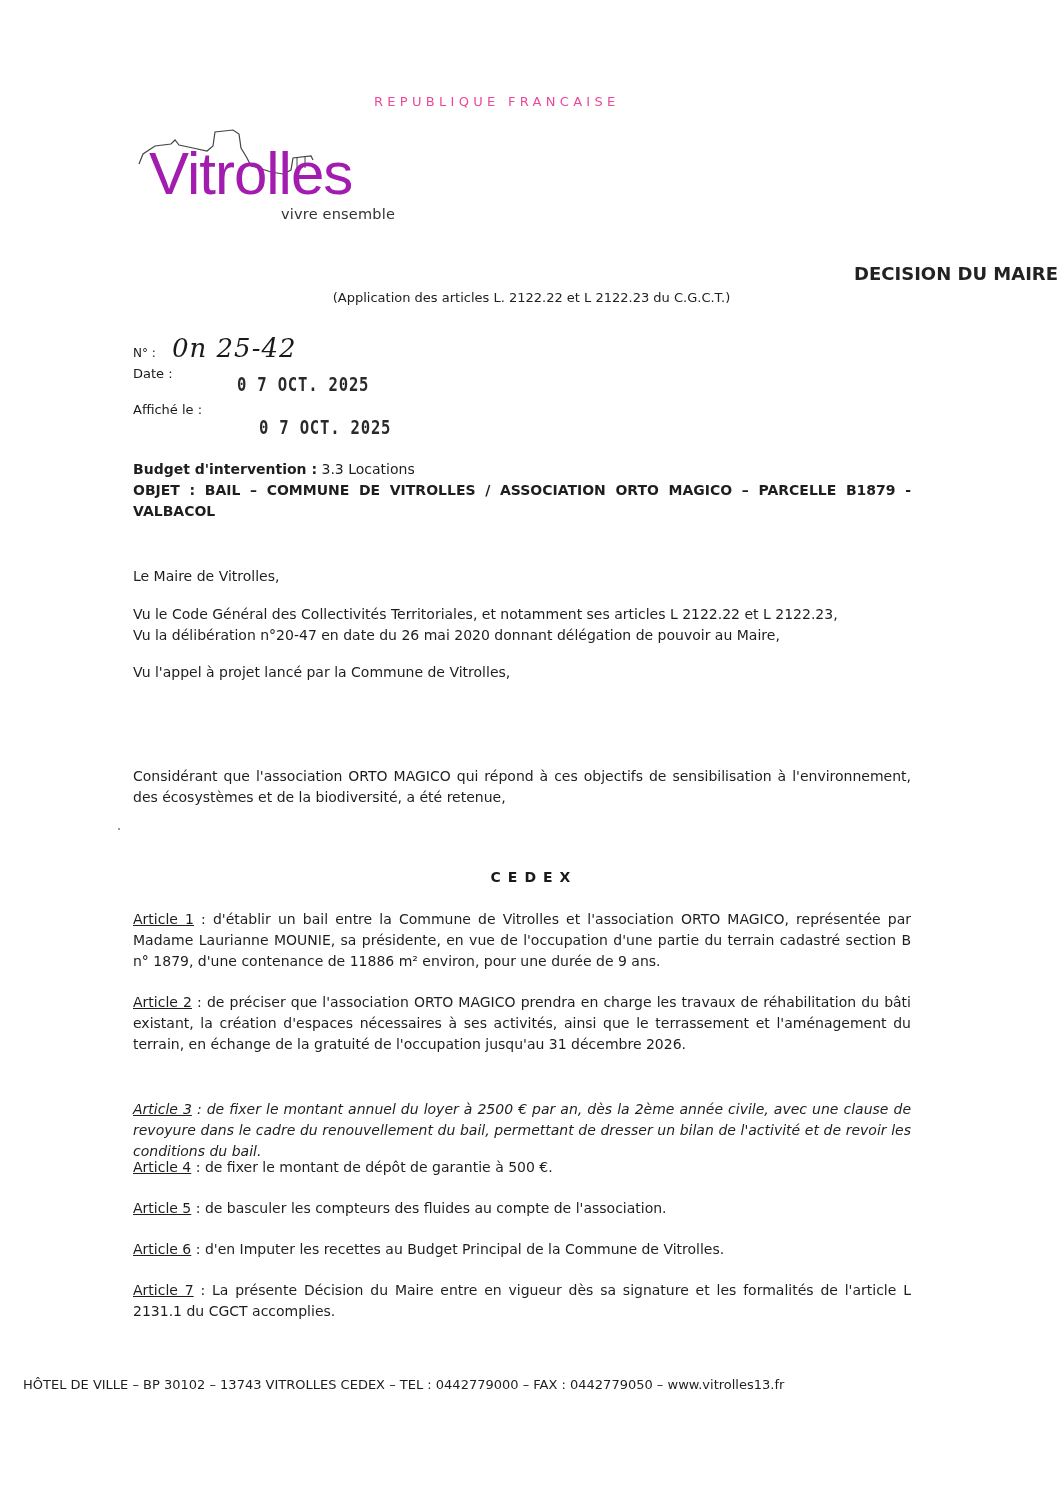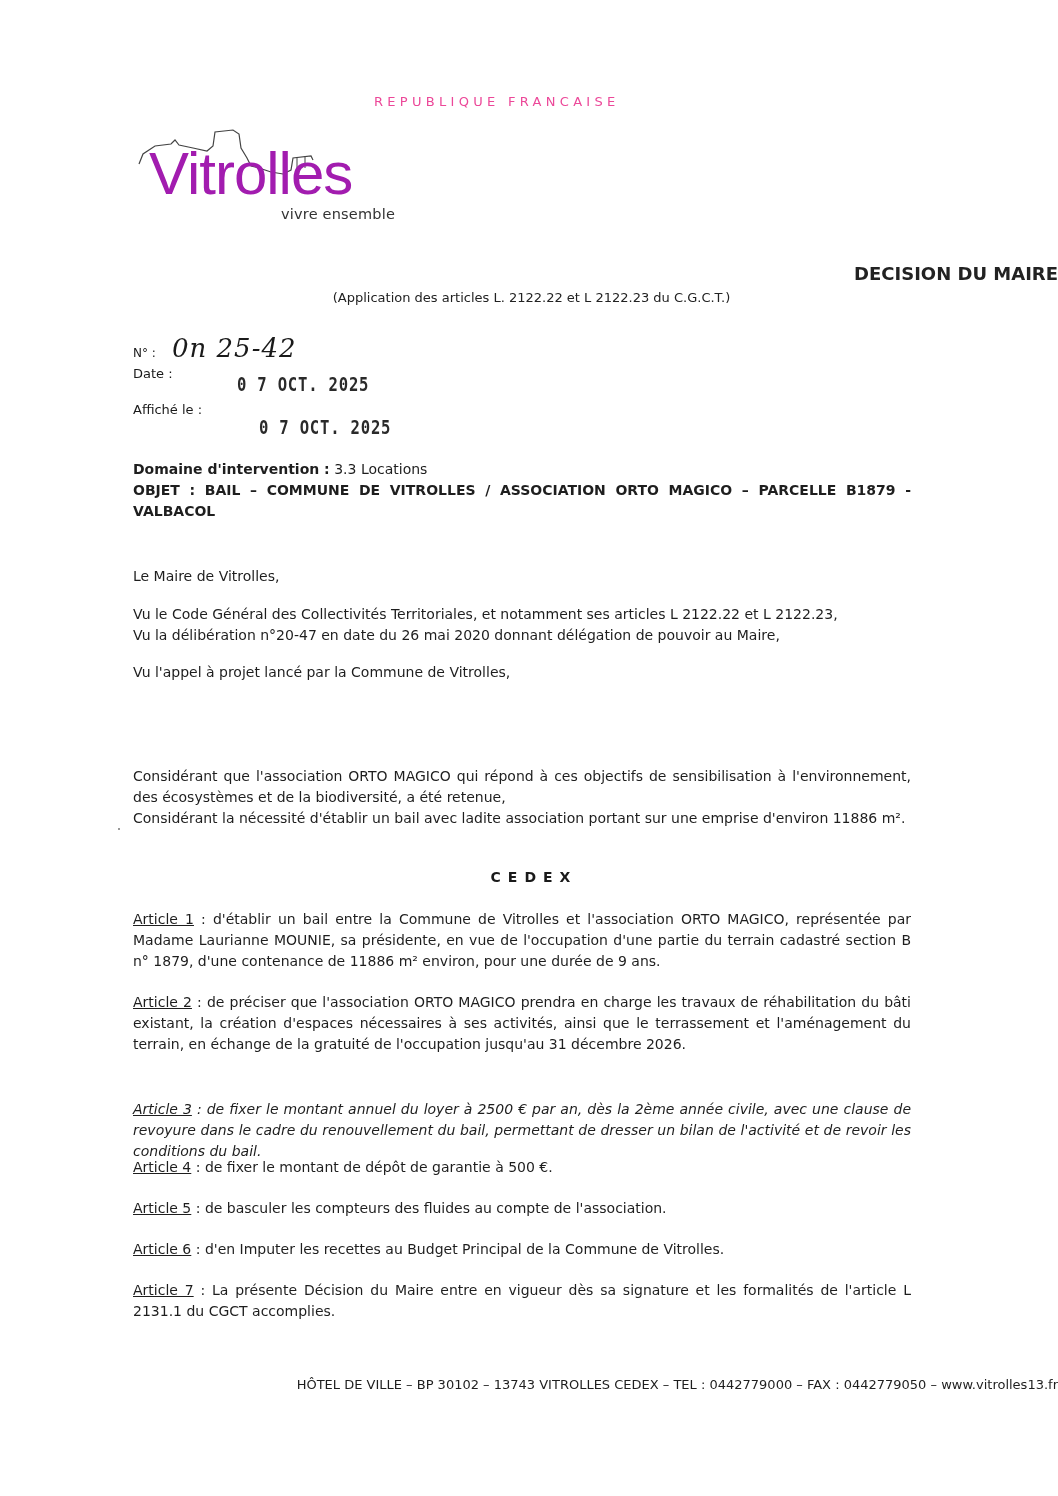--- a/index.html
+++ b/index.html
@@ -108,7 +108,7 @@
 <div class="abs stamp aff-stamp">0 7 OCT. 2025</div>
 
 <div class="abs text body-block domaine">
-  <span class="bold">Domaine d'intervention :</span>
+  <span class="bold">Budget d'intervention :</span>
   <span>3.3 Locations</span>
 </div>
 <div class="abs text body-block objet just">OBJET : BAIL – COMMUNE DE VITROLLES / ASSOCIATION ORTO MAGICO – PARCELLE B1879 - VALBACOL</div>

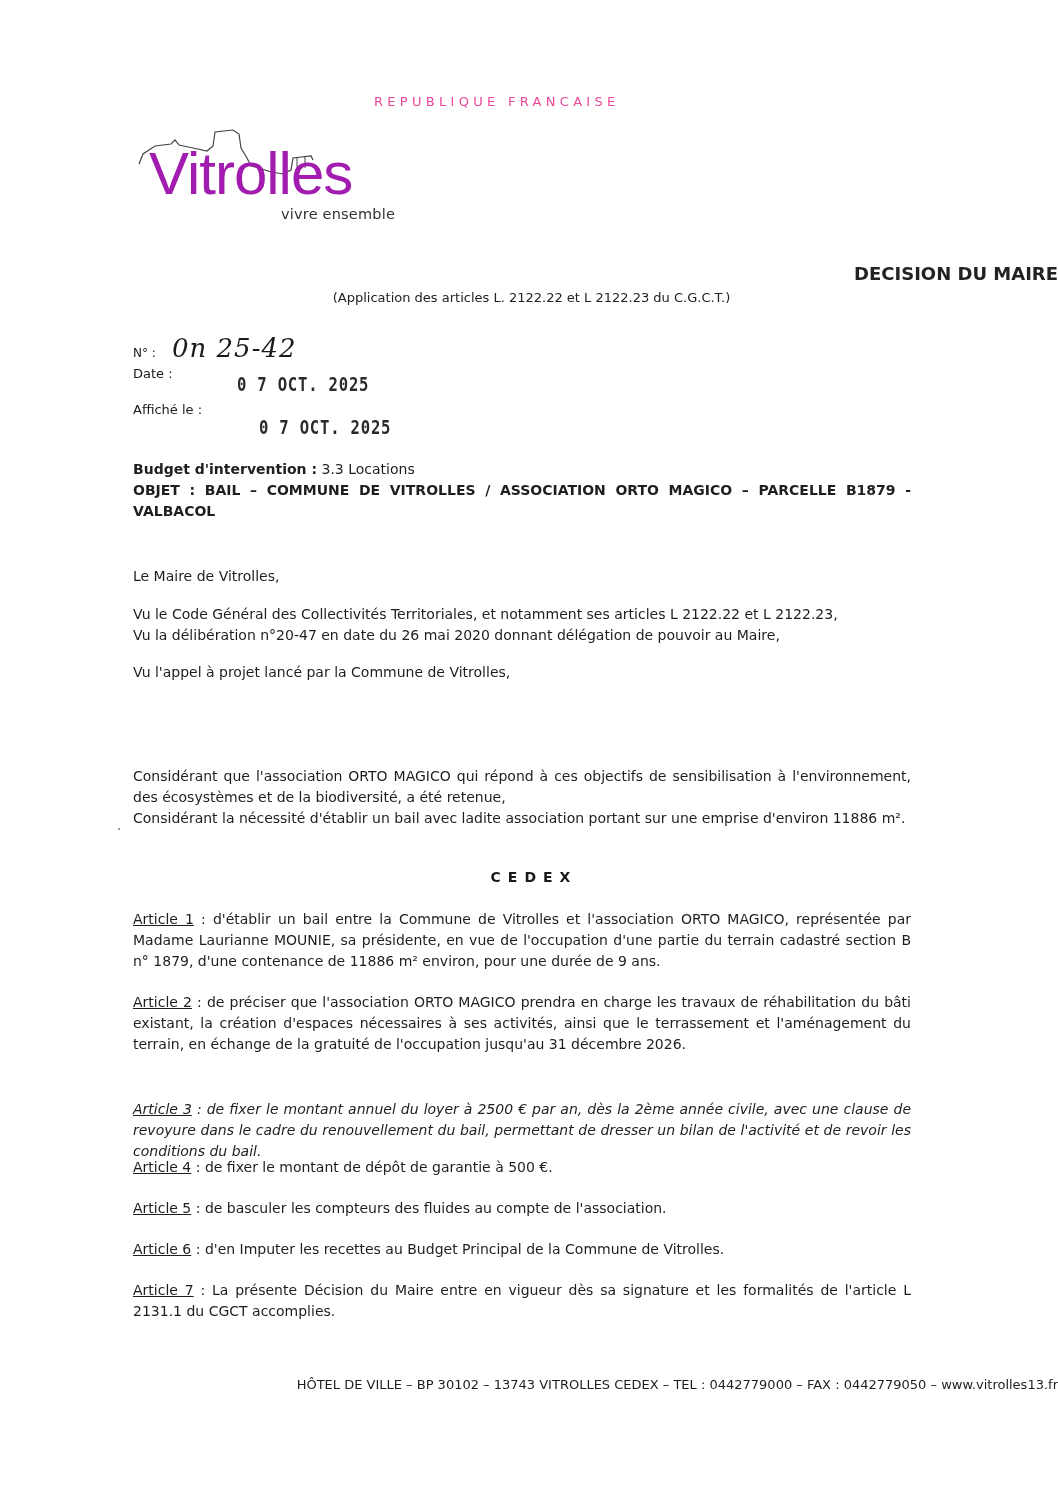--- a/index.html
+++ b/index.html
@@ -126,7 +126,6 @@
 
 <div class="abs text body-block cons just">
   <div>Considérant que l'association ORTO MAGICO qui répond à ces objectifs de sensibilisation à l'environnement, des écosystèmes et de la biodiversité, a été retenue,</div>
-  <div>Considérant la nécessité d'établir un bail avec ladite association portant sur une emprise d'environ 11886 m².</div>
 </div>
 <div class="abs dot"></div>
 

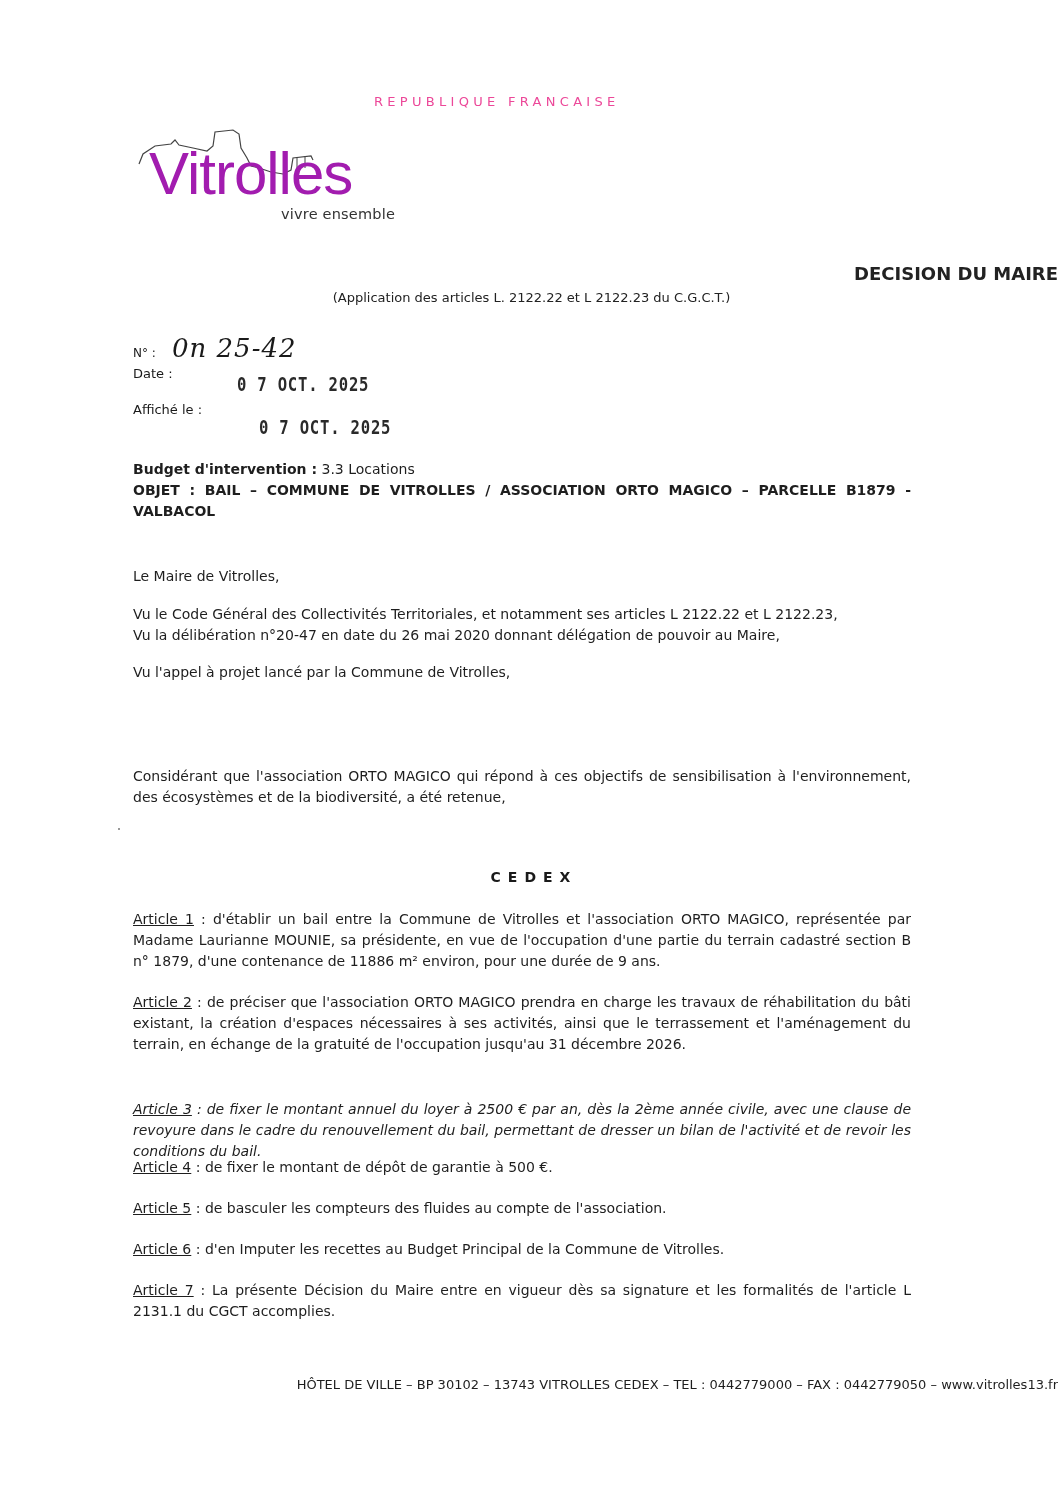--- a/index.html
+++ b/index.html
@@ -77,7 +77,7 @@
   .a7 { top: 1280px; }
 
   .footer {
-    left: 0; width: 1058px; text-align: right; top: 1377px;
+    left: 0; width: 1058px; text-align: left; top: 1377px;
     font-size: 13px; color: #1e1e1e; padding-left: 23px; box-sizing: border-box; white-space: nowrap;
   }
   .dot { left: 118px; top: 828px; width: 2px; height: 2px; background: #999; }

